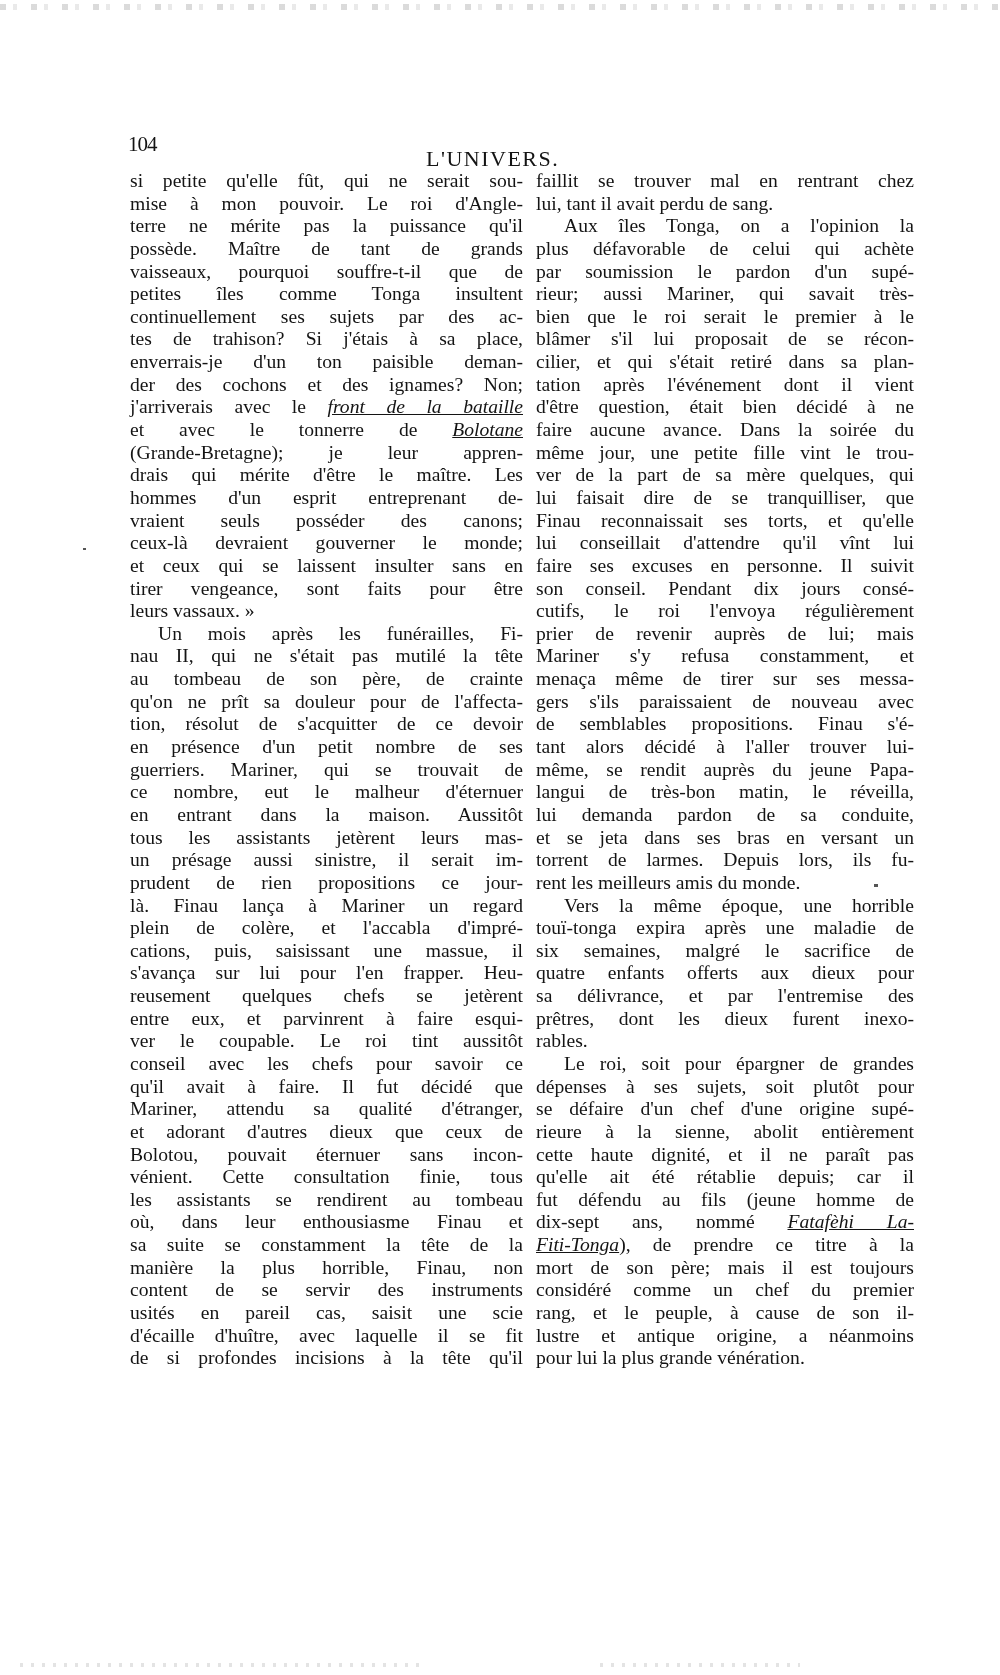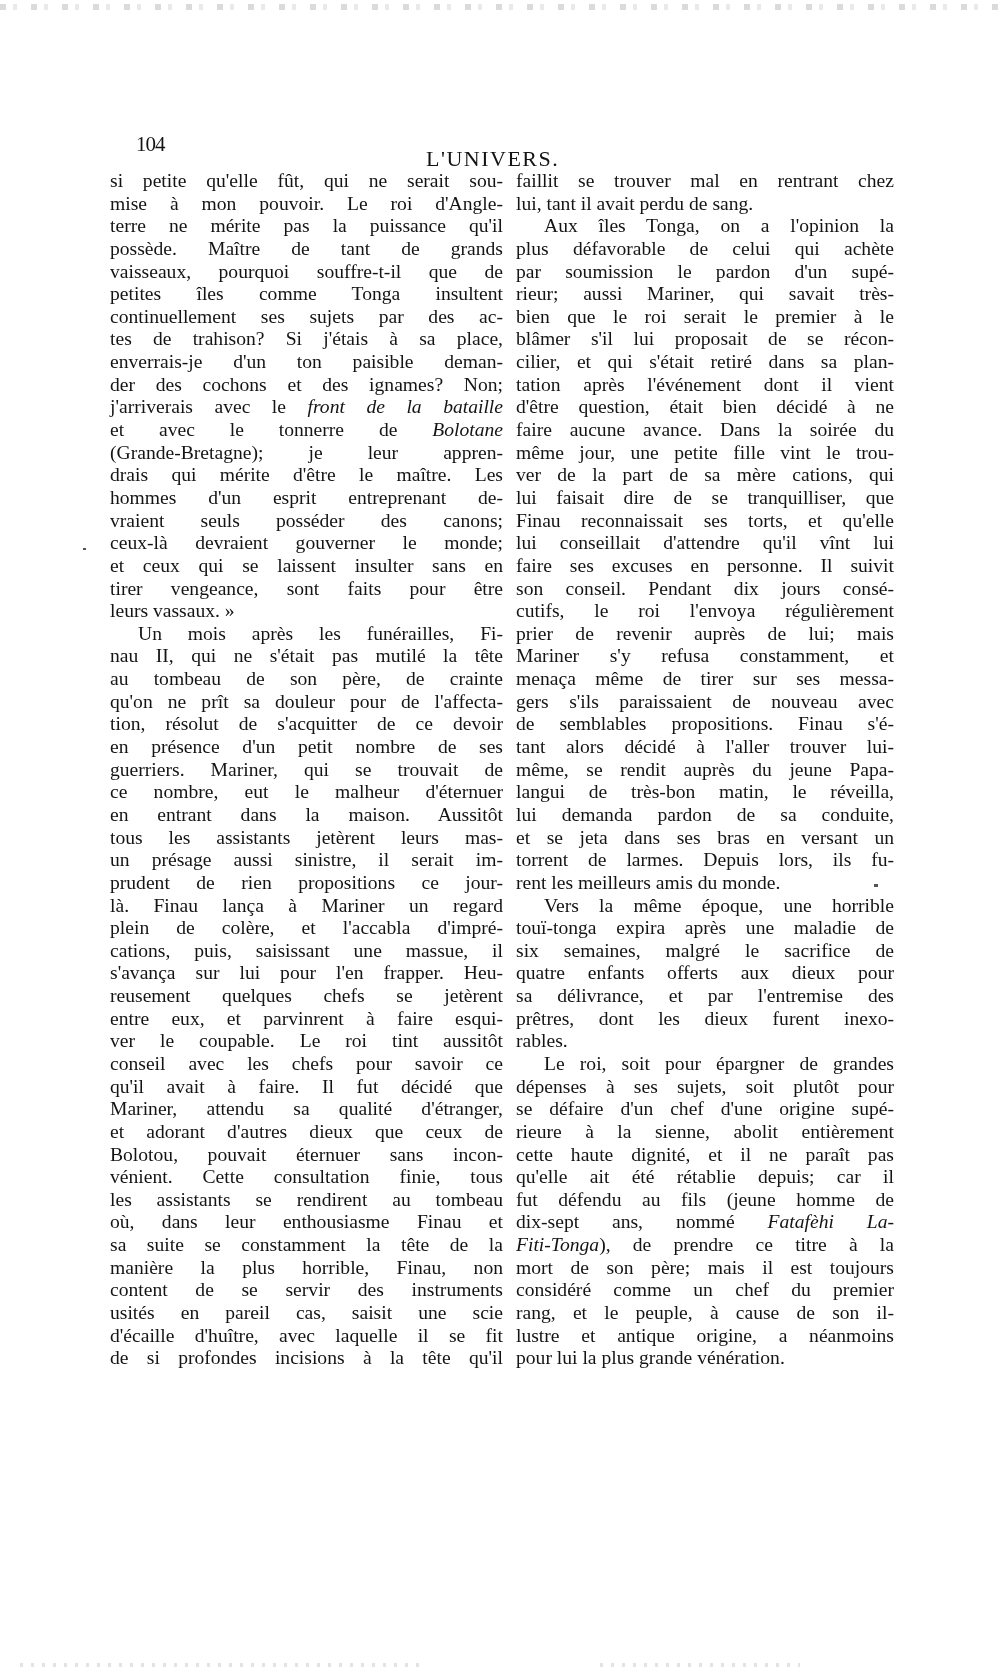--- a/index.html
+++ b/index.html
@@ -13,7 +13,7 @@
     opacity: .5; }
   .scan-noise-bottom.r { left: 600px; width: 200px; }
   .header { position: absolute; top: 130px; left: 108px; width: 790px; height: 26px; }
-  .page-number { position: absolute; left: 28px; top: 2px; font-size: 21px;
+  .page-number { position: absolute; left: 20px; top: 2px; font-size: 21px;
     font-family: "Liberation Serif", serif; letter-spacing: -1px; }
   .running-title { position: absolute; left: 318px; top: 16px; font-size: 22px;
     font-family: "Liberation Serif", serif; letter-spacing: 1.5px; }

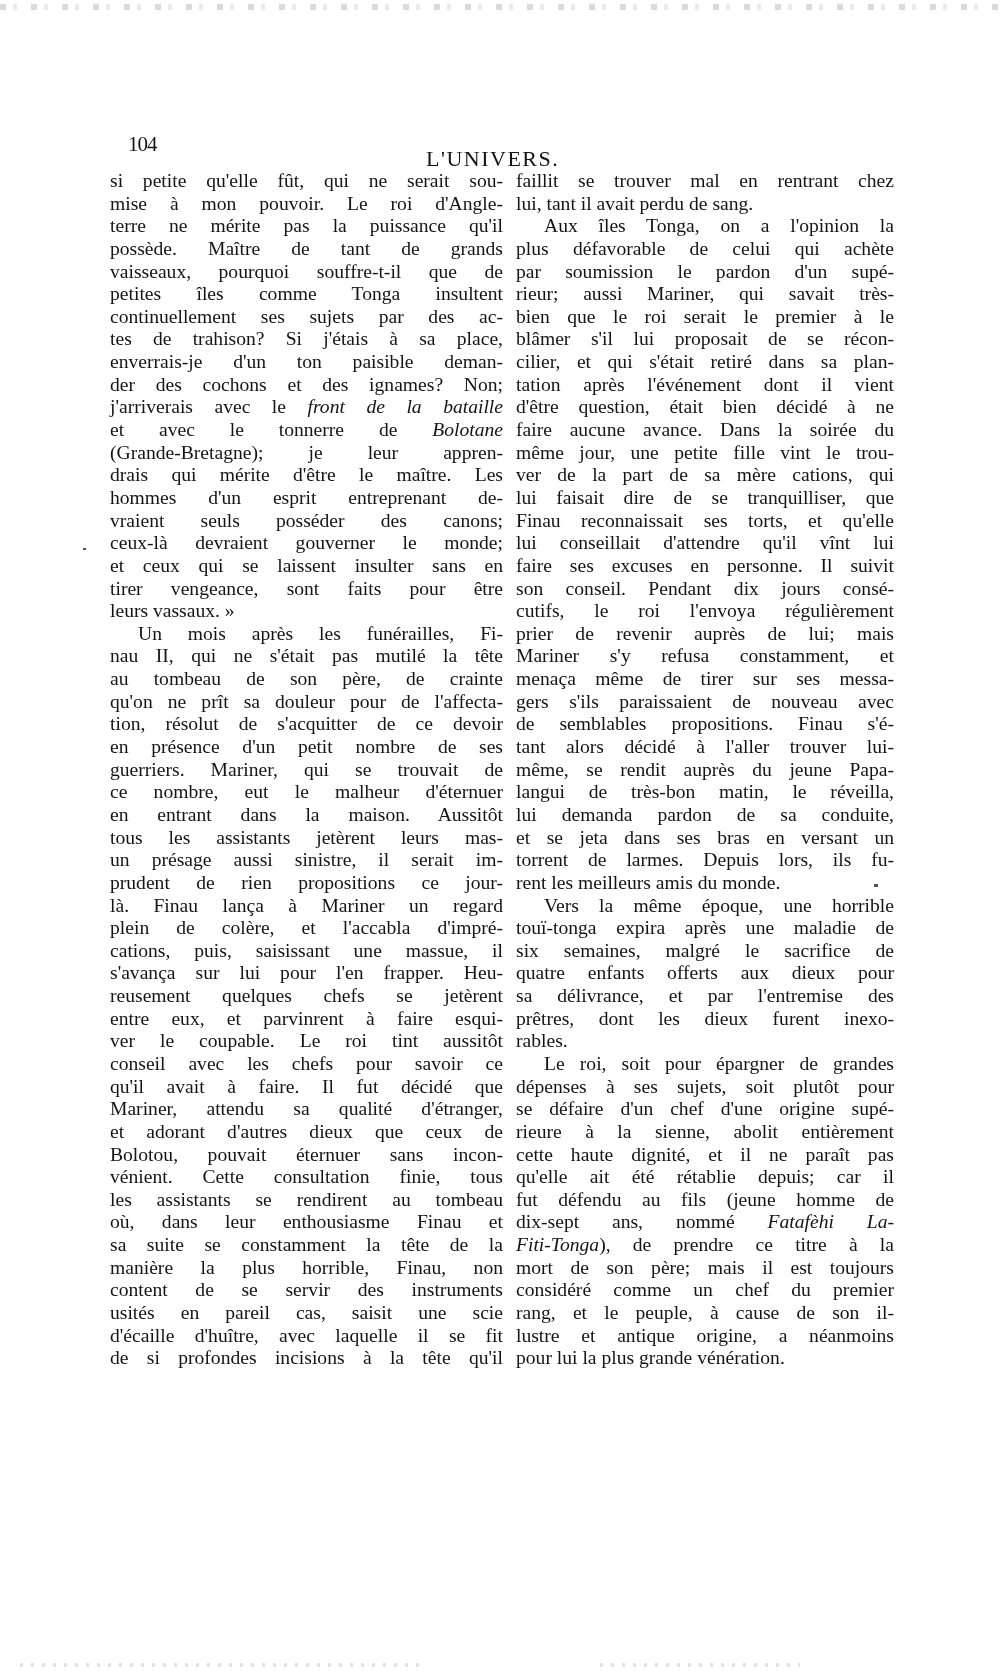--- a/index.html
+++ b/index.html
@@ -18,7 +18,7 @@
   .running-title { position: absolute; left: 318px; top: 16px; font-size: 22px;
     font-family: "Liberation Serif", serif; letter-spacing: 1.5px; }
   .column { position: absolute; top: 170px; font-family: "Liberation Serif", serif;
-    font-size: 19.6px; line-height: 22.65px; }
+    font-size: 19.6px; line-height: 22.65px; margin-left: 20px; }
   .col-left { left: 110px; width: 393px; }
   .col-right { left: 516px; width: 378px; }
   .line { display: block; white-space: nowrap; text-align: justify; text-align-last: justify;

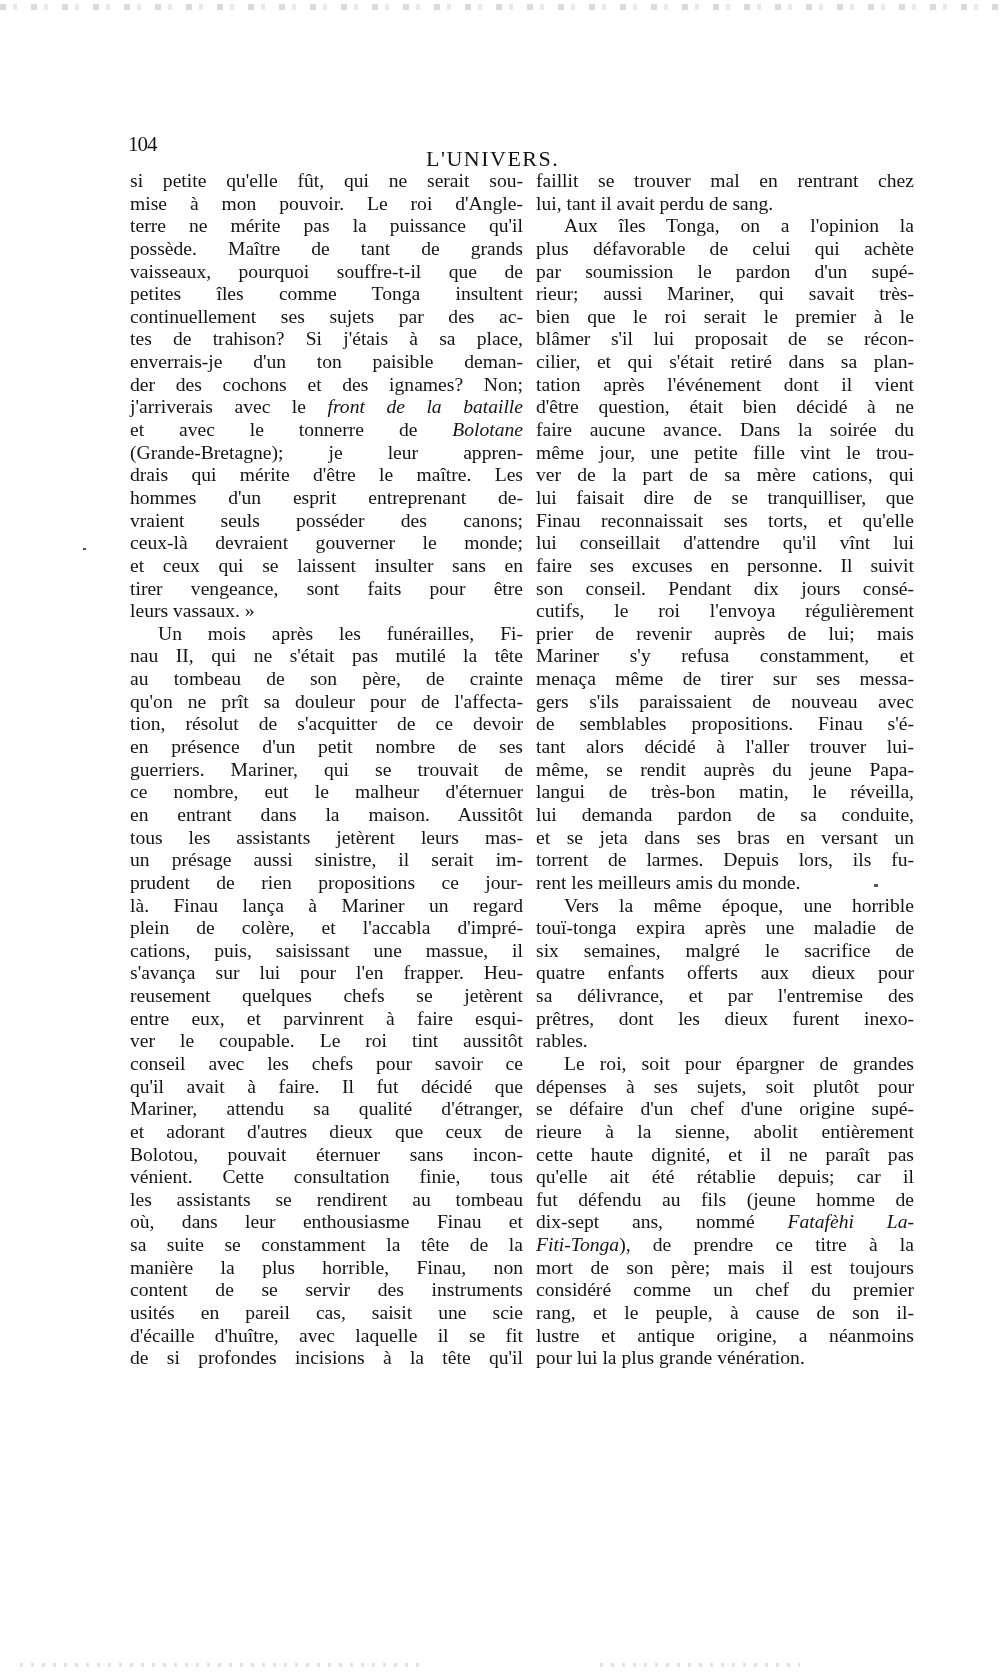--- a/index.html
+++ b/index.html
@@ -25,7 +25,7 @@
     height: 22.65px; overflow: visible; }
   .line.last { text-align-last: left; }
   .line.indent { padding-left: 28px; }
-  .it { font-style: italic; }
+  .it { font-style: italic; text-decoration: underline; }
   .speck { position: absolute; width: 3px; height: 2px; background: #555; }
 </style>
 </head>

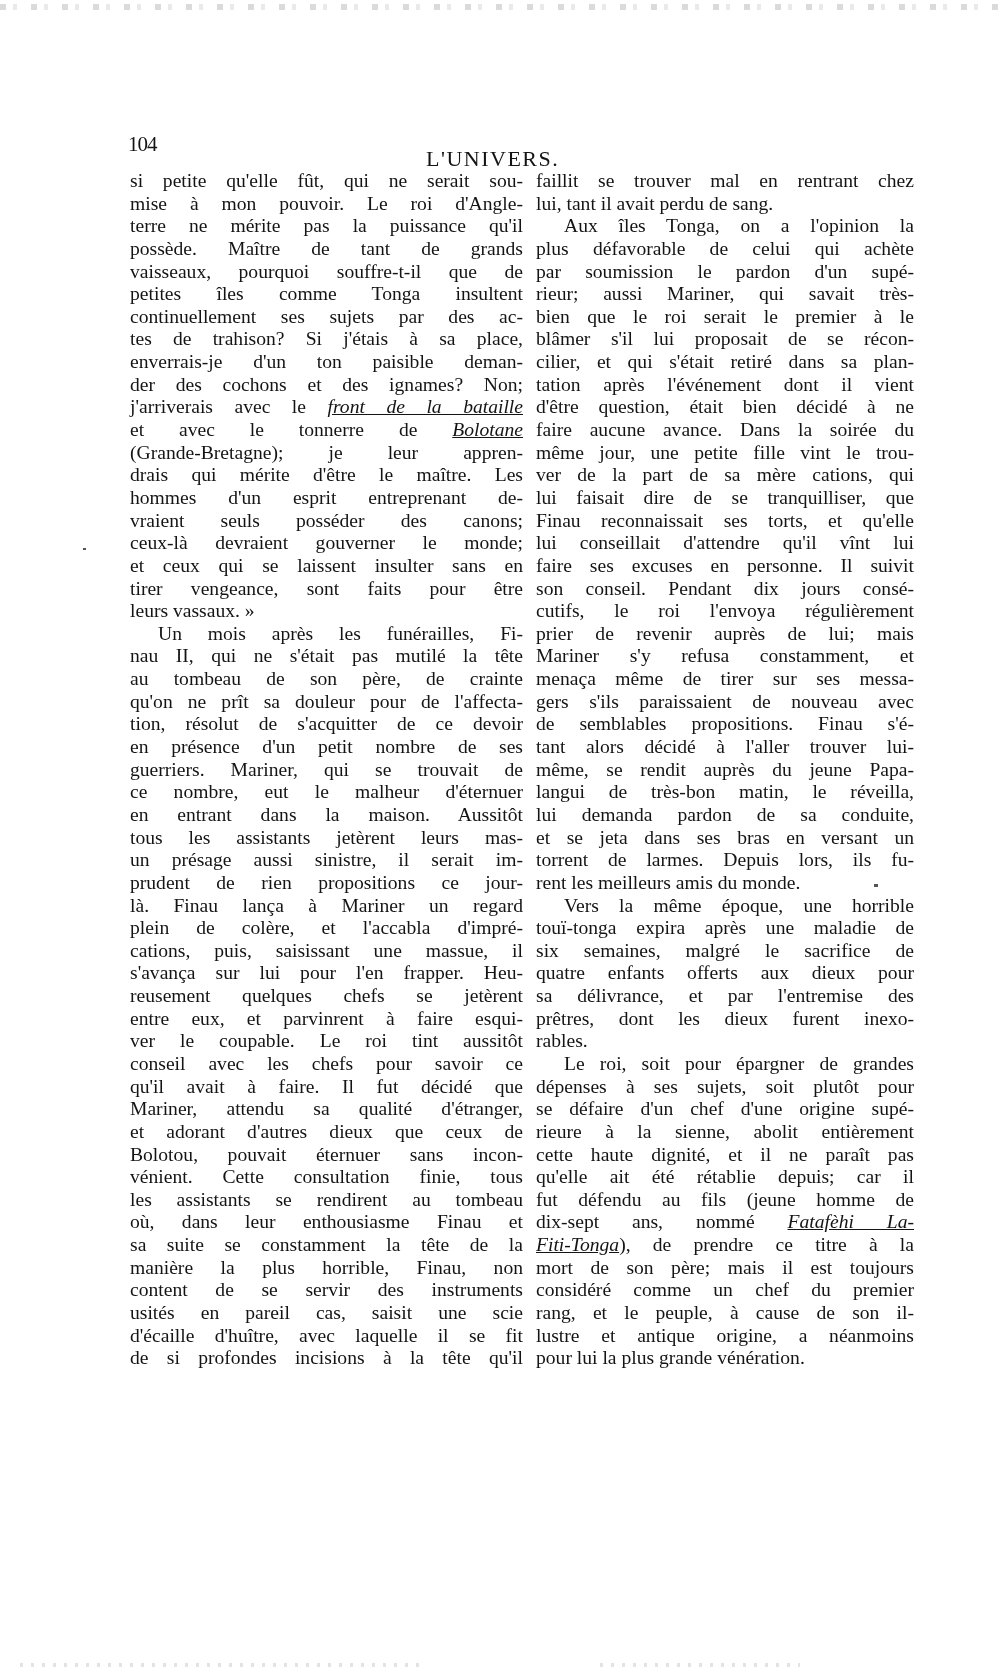--- a/index.html
+++ b/index.html
@@ -107,7 +107,7 @@
     <span class="line">d'être question, était bien décidé à ne</span>
     <span class="line">faire aucune avance. Dans la soirée du</span>
     <span class="line">même jour, une petite fille vint le trou-</span>
-    <span class="line">ver de la part de sa mère cations, qui</span>
+    <span class="line">ver de la part de sa mère quelques, qui</span>
     <span class="line">lui faisait dire de se tranquilliser, que</span>
     <span class="line">Finau reconnaissait ses torts, et qu'elle</span>
     <span class="line">lui conseillait d'attendre qu'il vînt lui</span>

